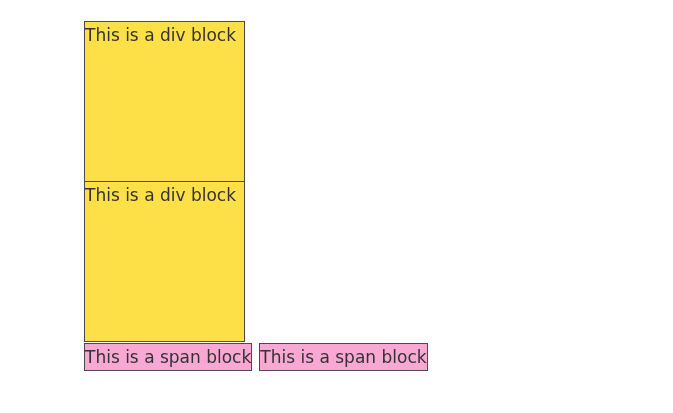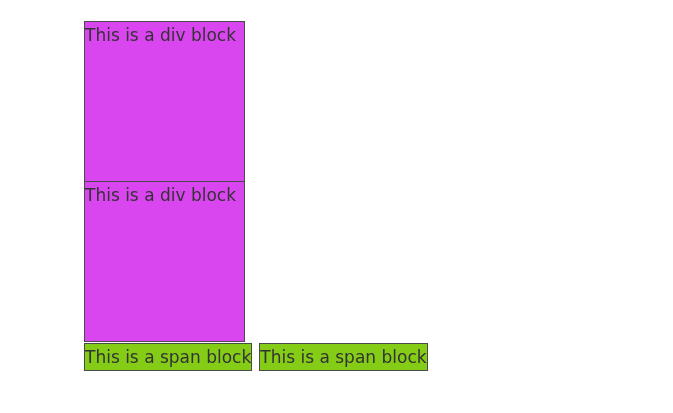--- a/index.html
+++ b/index.html
@@ -35,7 +35,7 @@
     font-family: "DejaVu Sans", "Liberation Sans", sans-serif;
     white-space: normal;
     overflow: hidden;
-    background: #d946ef;
+    background: #fde047;
   }
   .div-block + .div-block {
     margin-top: -1px;

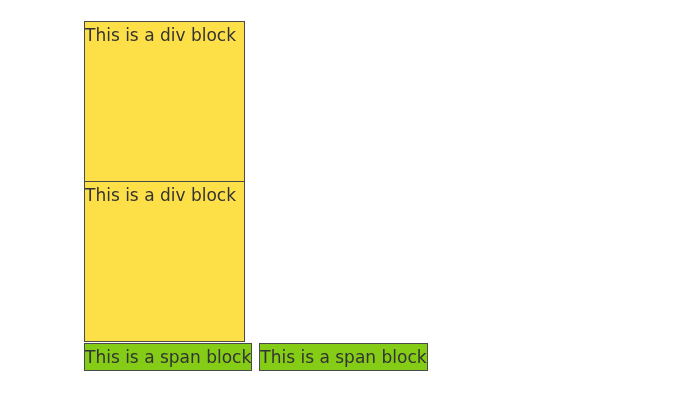--- a/index.html
+++ b/index.html
@@ -58,7 +58,7 @@
     line-height: 26px;
     font-family: "DejaVu Sans", "Liberation Sans", sans-serif;
     white-space: nowrap;
-    background: #84cc16;
+    background: #f9a8d4;
   }
   .span-gap {
     display: inline-block;

